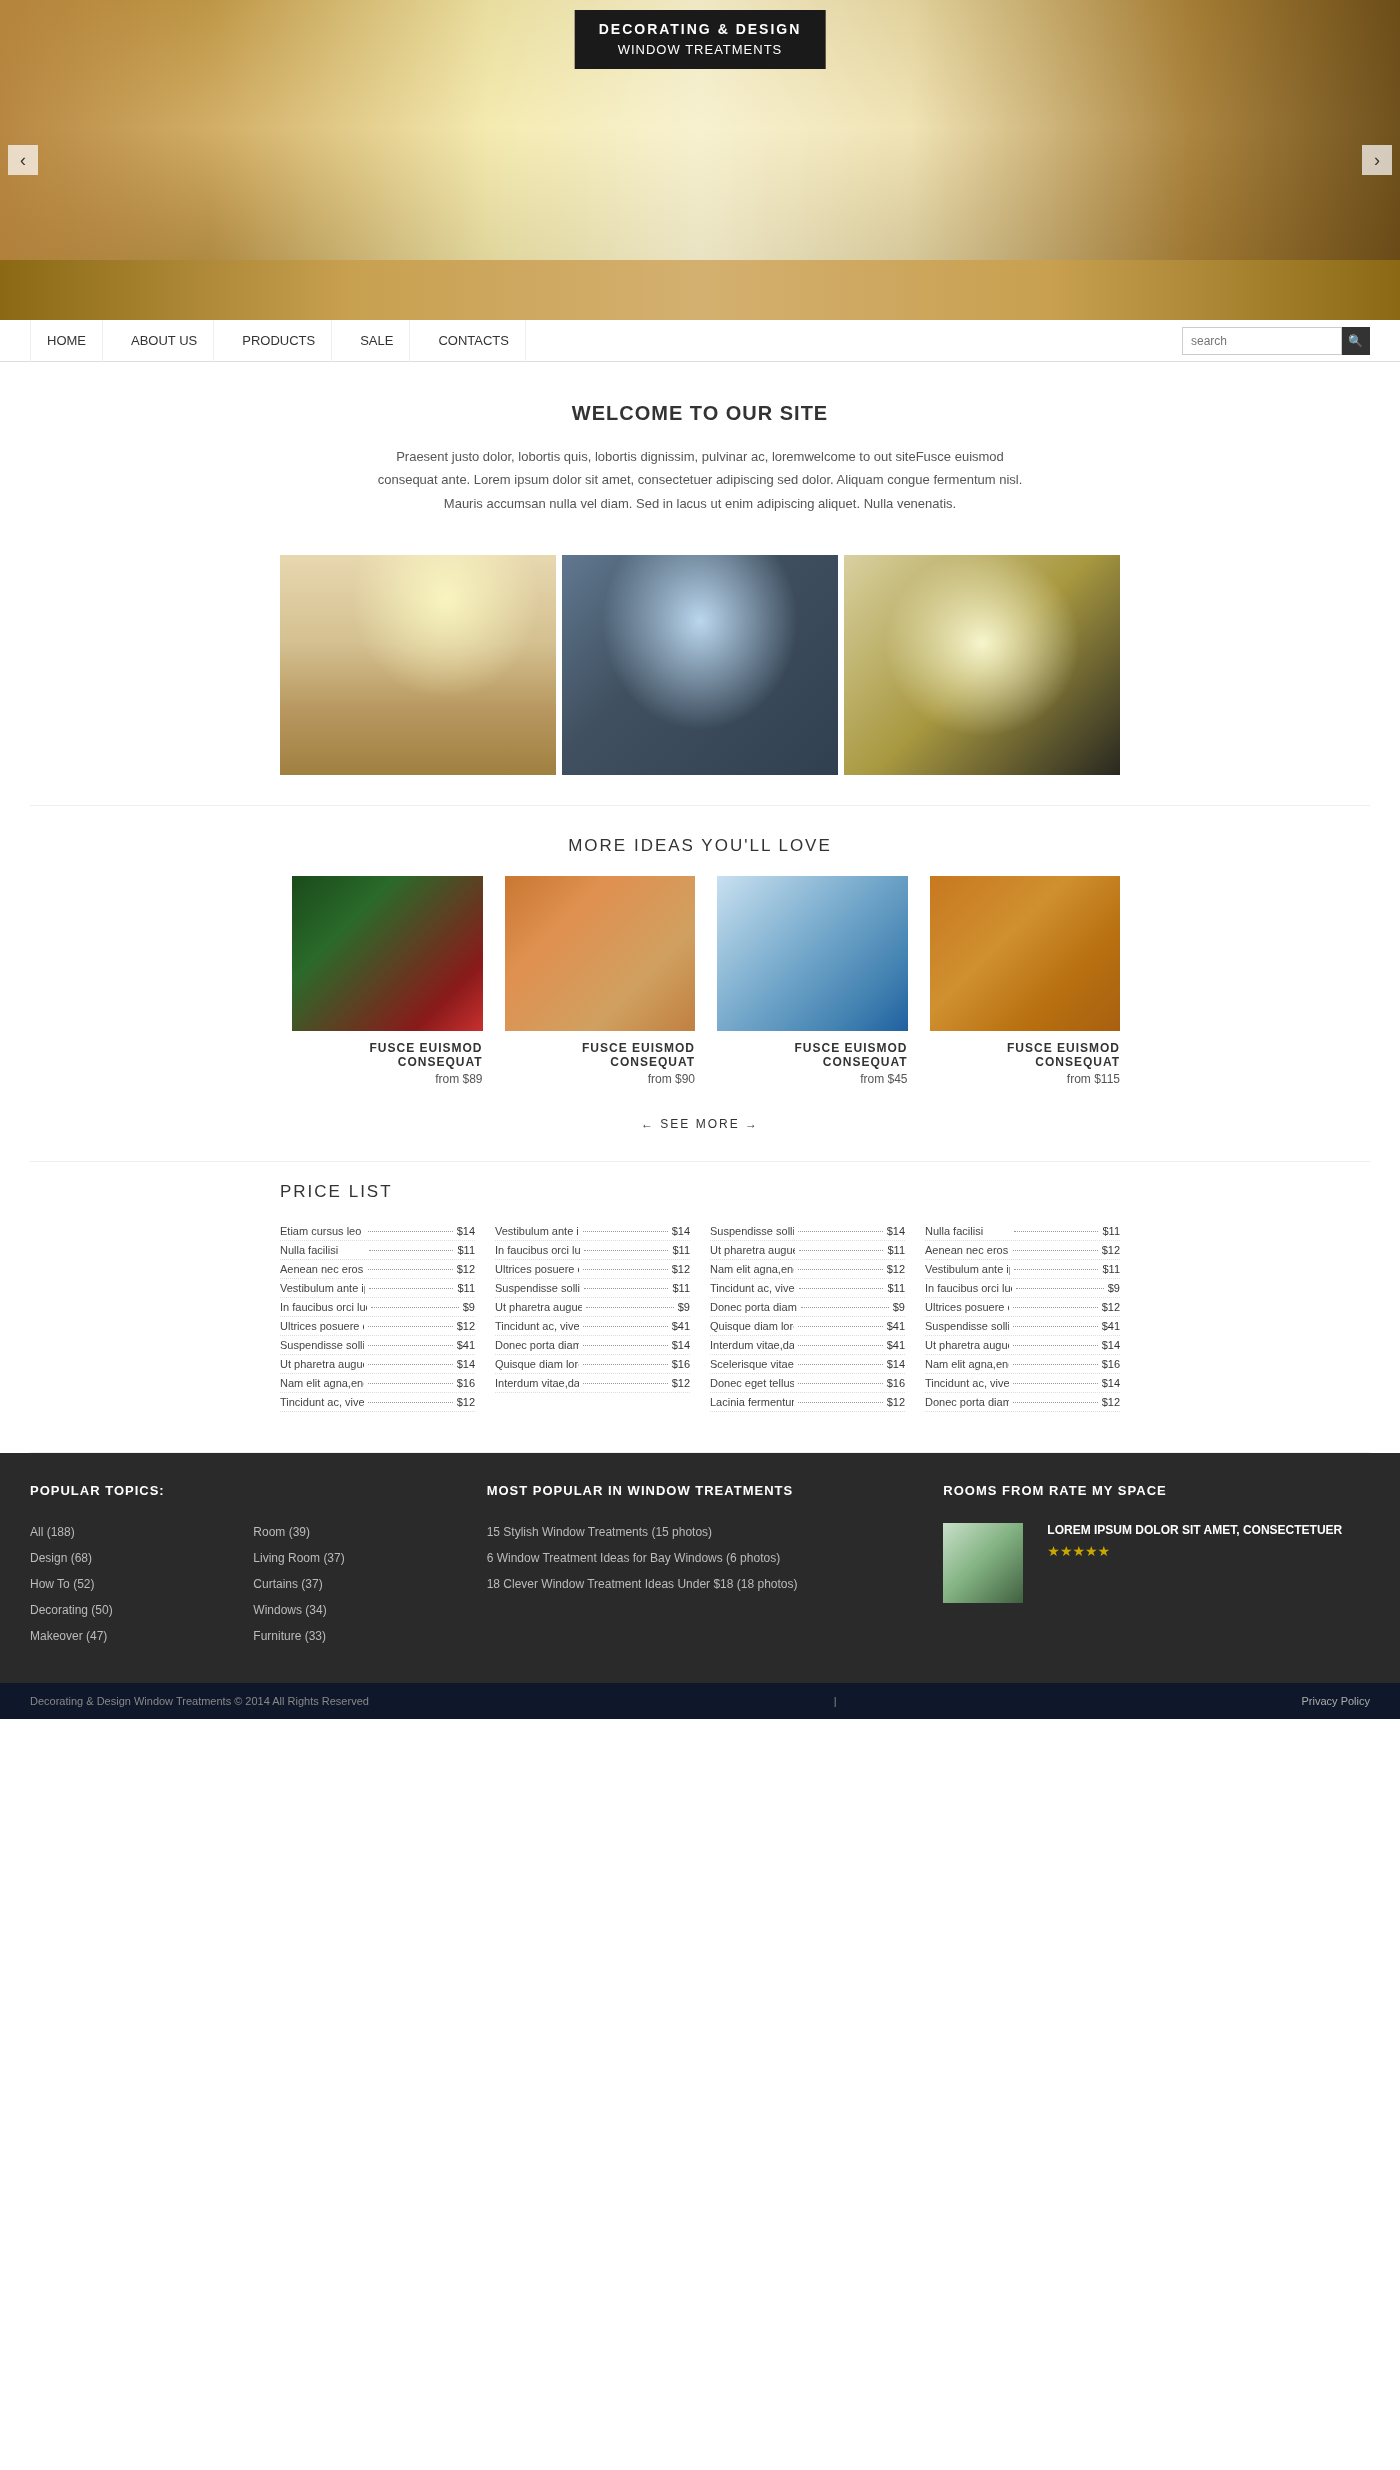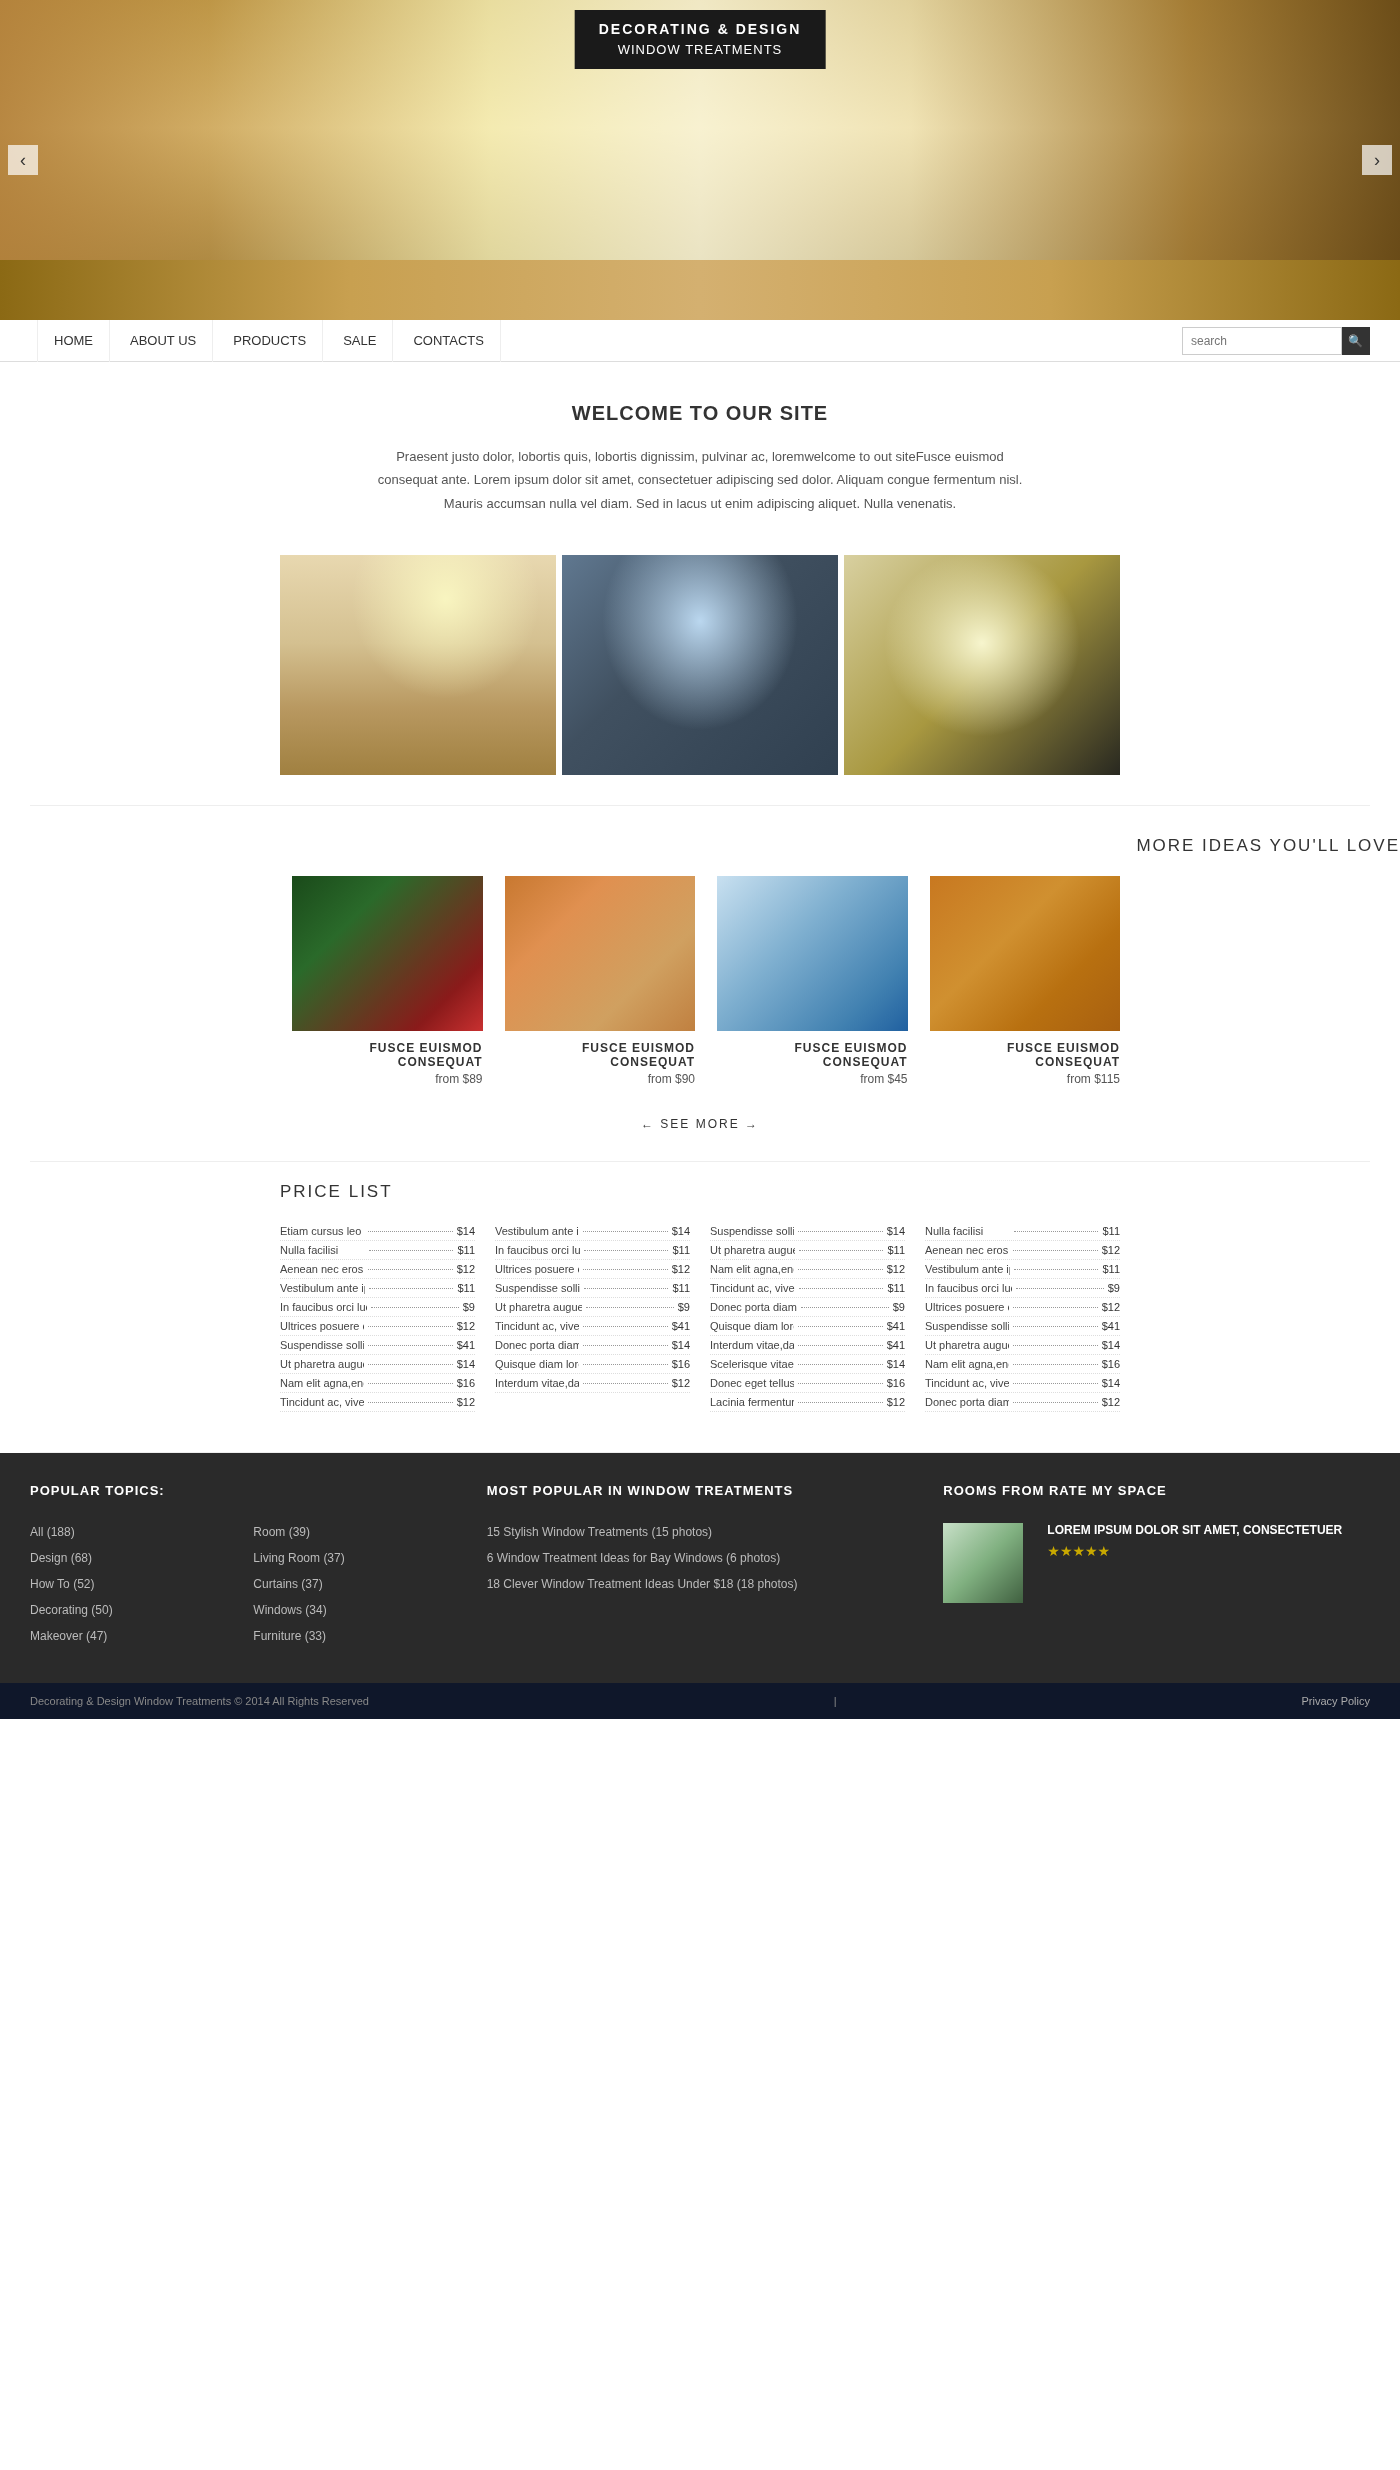--- a/index.html
+++ b/index.html
@@ -27,7 +27,7 @@
       display: flex; align-items: center; background: #fff; border-bottom: 1px solid #ddd;
       padding: 0 30px; height: 42px;
     }
-    .nav-links { display: flex; gap: 4px; flex: 1; margin-left: 7px; }
+    .nav-links { display: flex; gap: 12px; flex: 1; }
     .nav-link {
       padding: 0 16px; height: 42px; display: flex; align-items: center;
       font-size: 13px; text-transform: uppercase; cursor: pointer; color: #333;

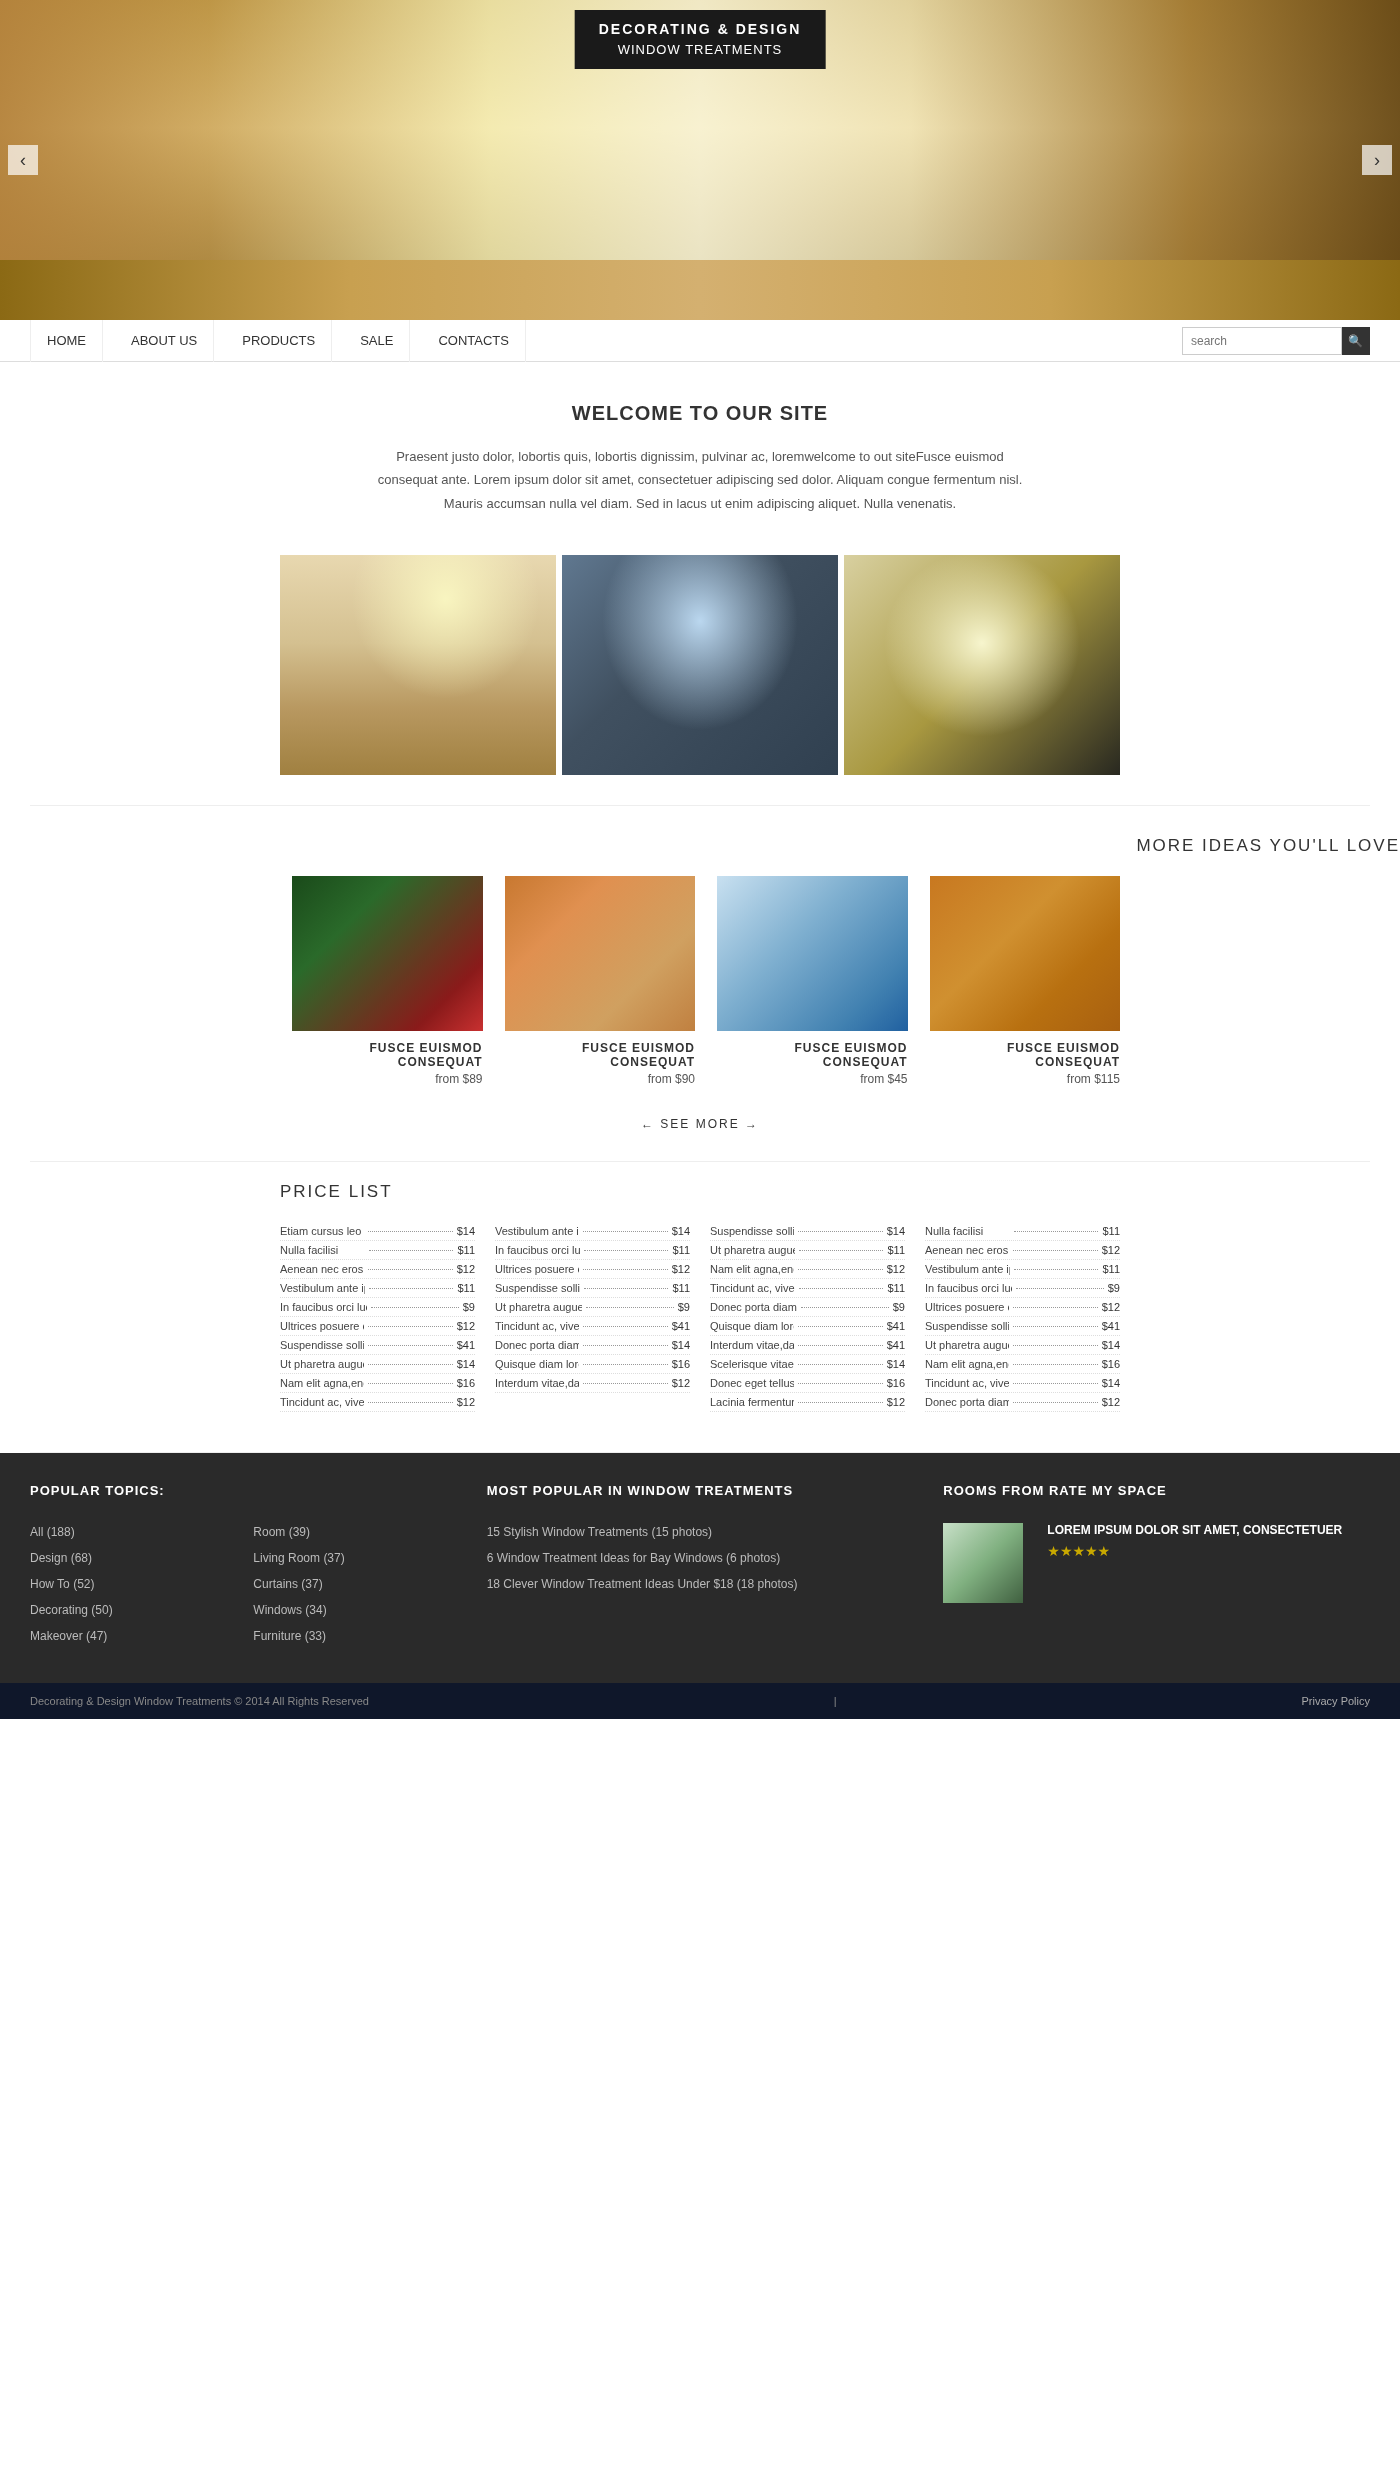--- a/index.html
+++ b/index.html
@@ -58,7 +58,7 @@
     }
 
     
-    .section-title { text-align: right; font-size: 17px; letter-spacing: 2px; padding: 30px 0 20px; color: #333; font-weight: normal; }
+    .section-title { text-align: center; font-size: 17px; letter-spacing: 2px; padding: 30px 0 20px; color: #333; font-weight: normal; }
     .image-grid-4 { display: flex; gap: 10px; padding: 0 30px 20px; max-width: 900px; margin: 0 auto; }
     .product-card { flex: 1; text-align: right; padding-left: 12px; }
     .product-img { width: 100%; height: 155px; display: flex; align-items: center; justify-content: center; }

